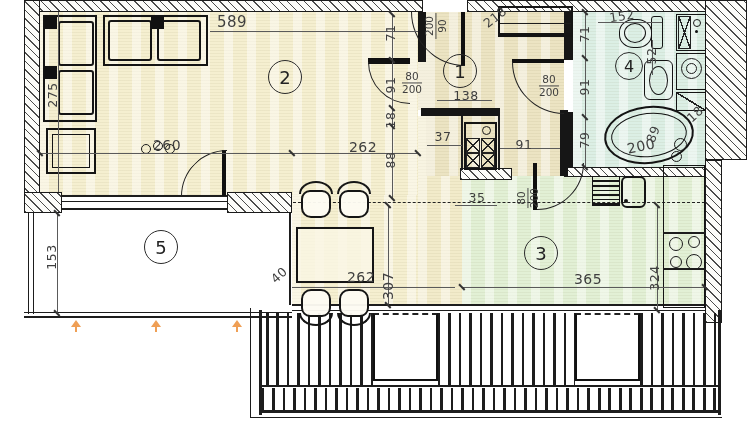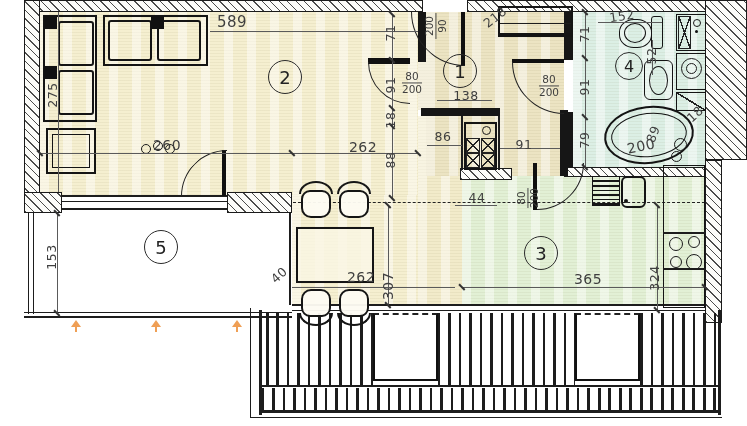--- a/index.html
+++ b/index.html
@@ -263,7 +263,7 @@
     <span class="ftop">80</span>
     <span>200</span>
   </div>
-  <div class="dim" style="left:443px;top:136px;">86</div>
+  <div class="dim" style="left:443px;top:136px;">37</div>
   <div class="dim" style="left:466px;top:95px;">138</div>
   <div class="frac" style="left:436px;top:26px;--r:-90deg;">
     <span class="ftop">200</span>

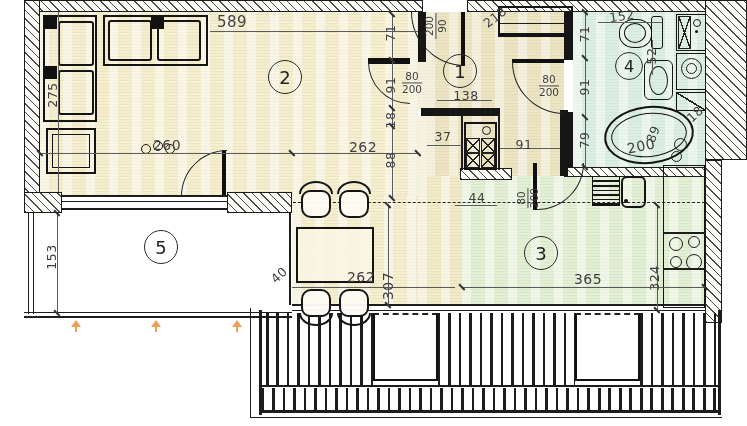--- a/index.html
+++ b/index.html
@@ -280,7 +280,7 @@
     <span>200</span>
   </div>
   <div class="dim" style="left:524px;top:144px;">91</div>
-  <div class="dim" style="left:477px;top:197px;">44</div>
+  <div class="dim" style="left:477px;top:197px;">35</div>
   <div class="frac" style="left:528px;top:198px;--r:-90deg;">
     <span class="ftop">80</span>
     <span>200</span>

